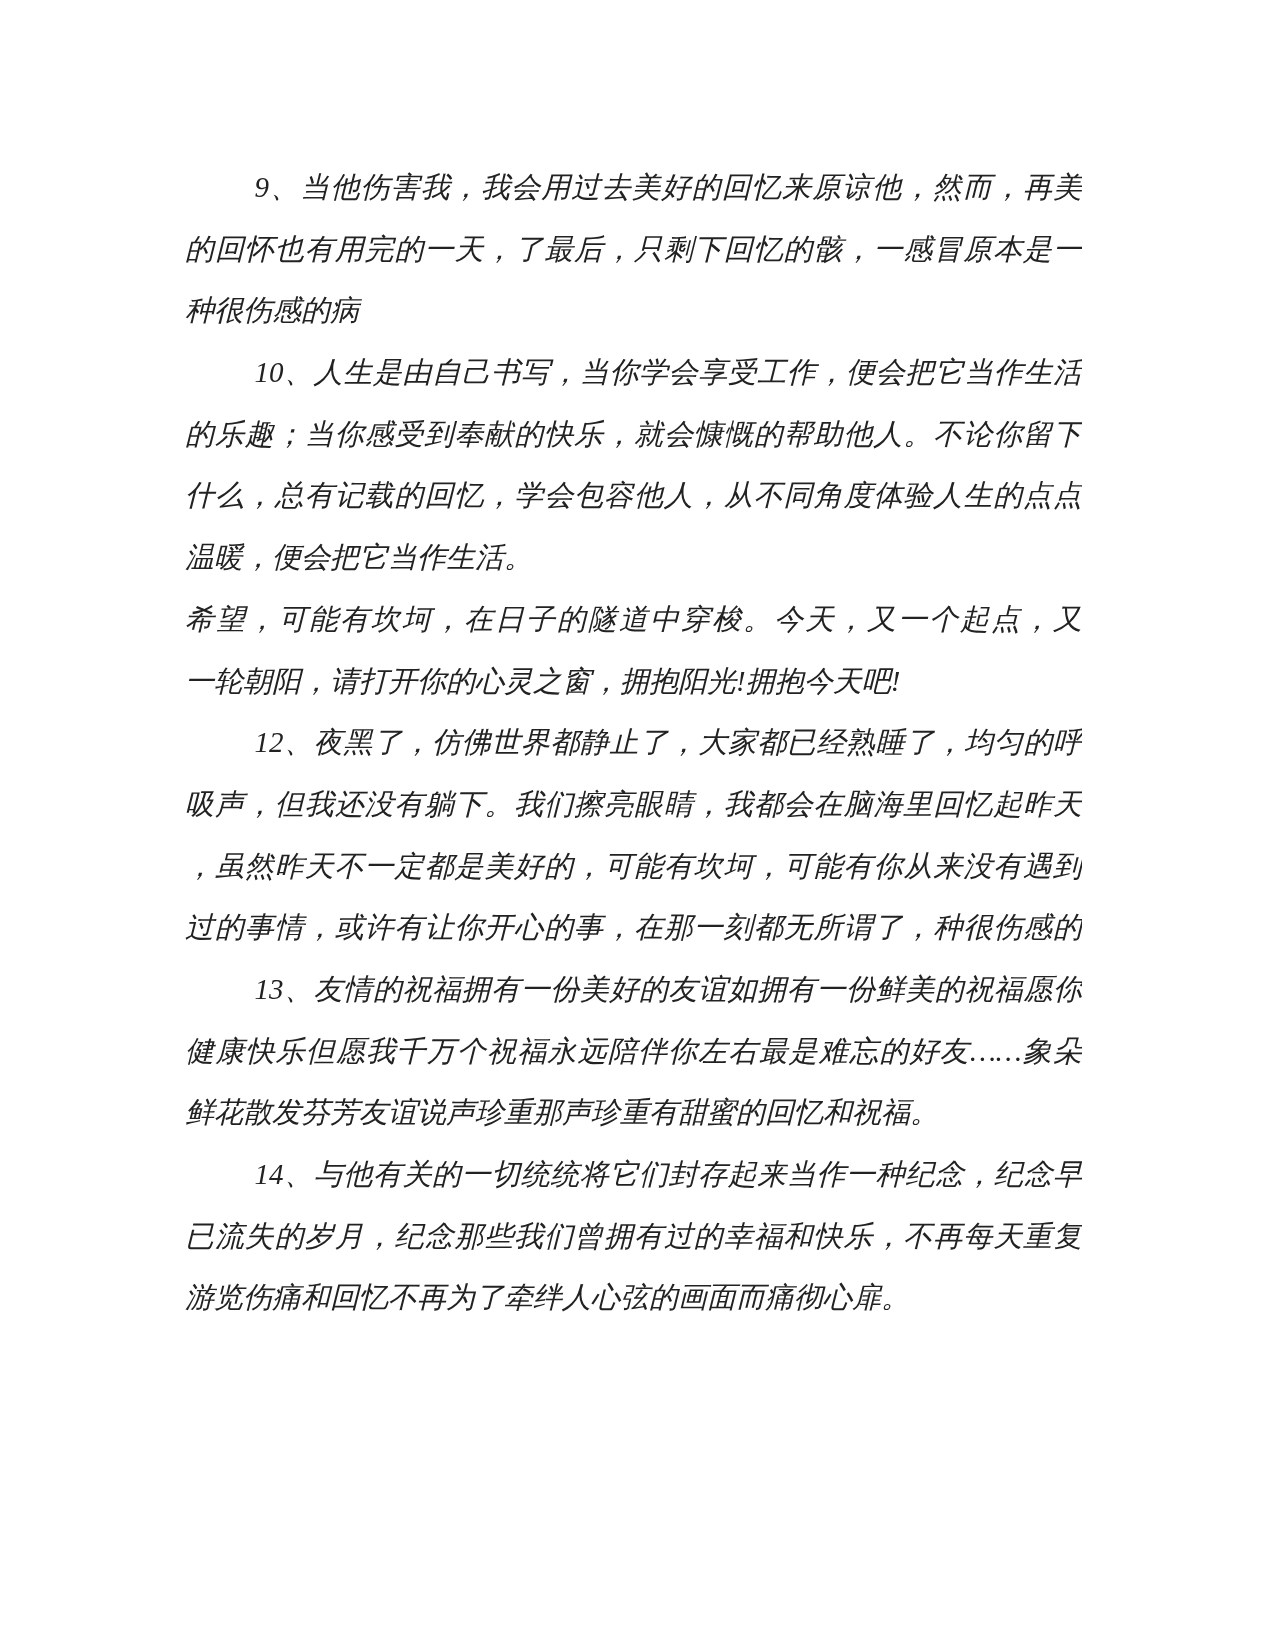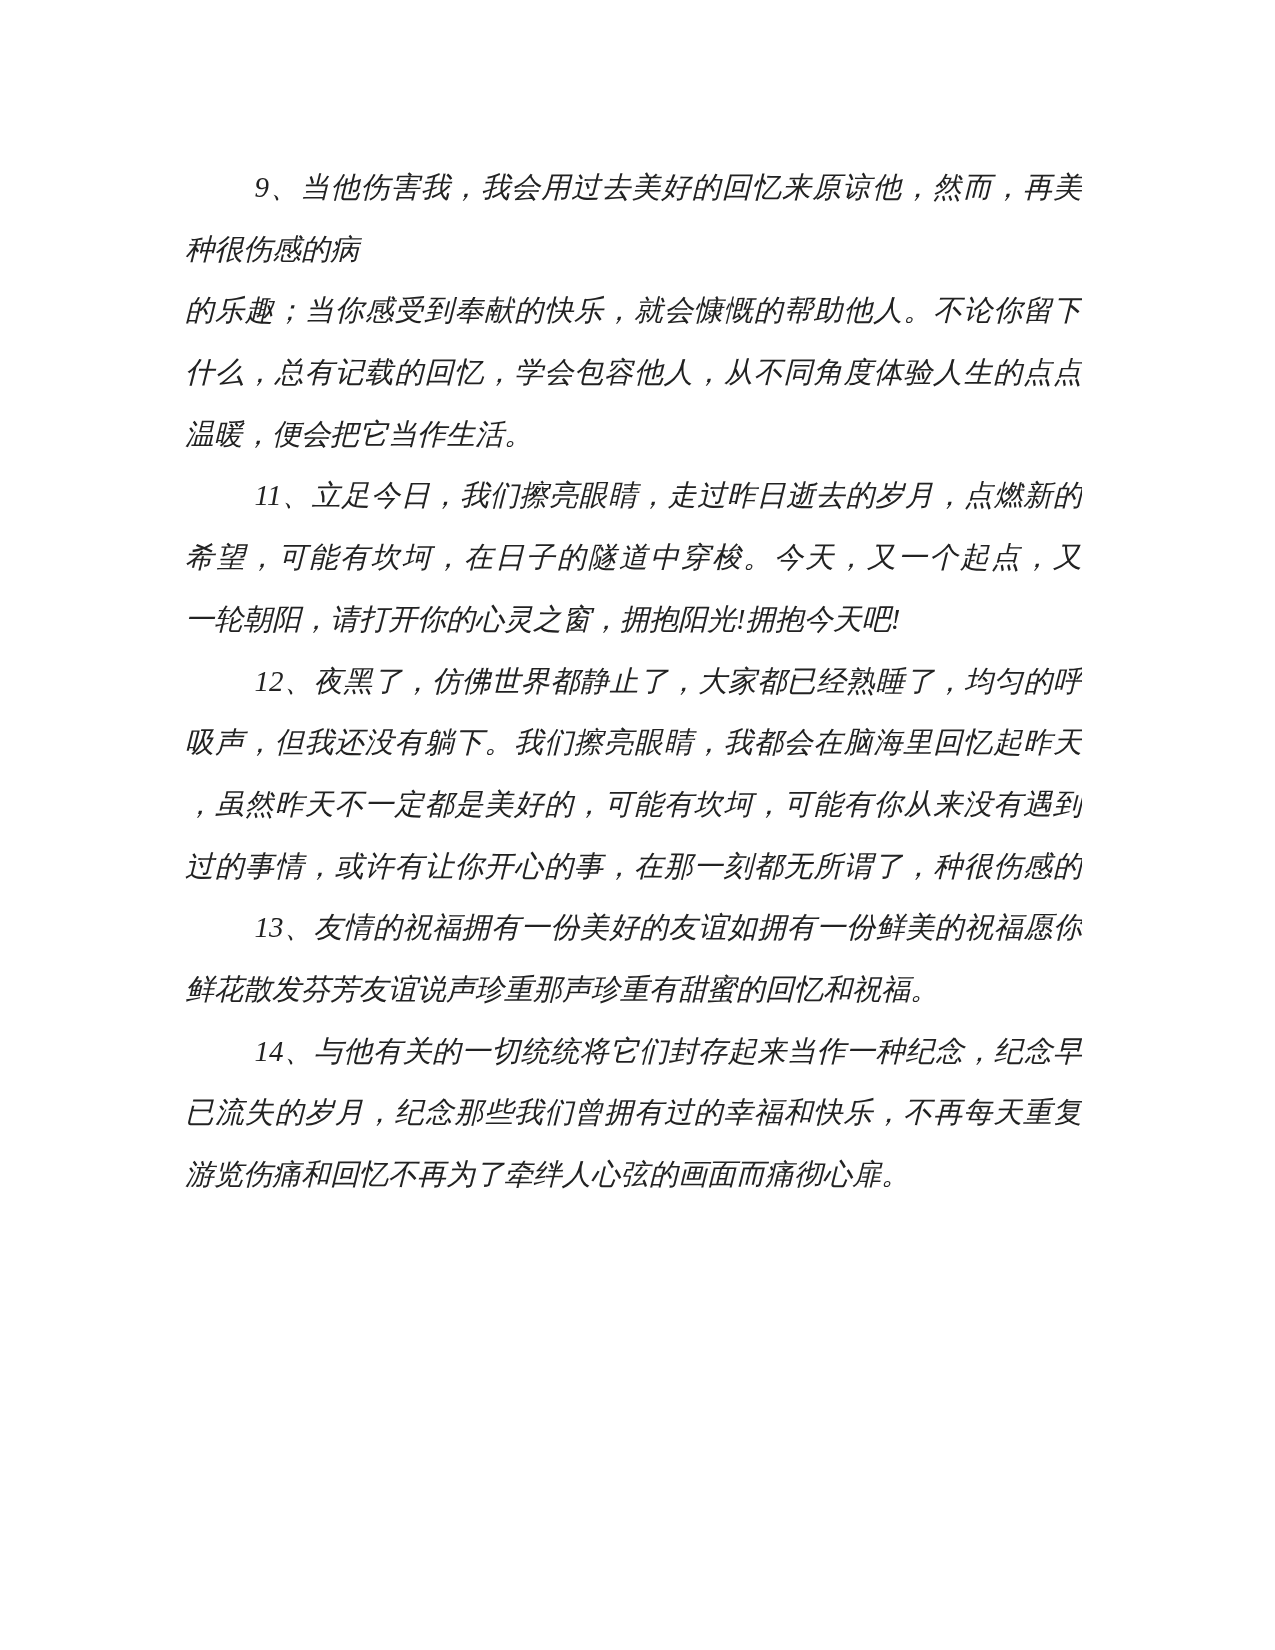--- a/index.html
+++ b/index.html
@@ -58,6 +58,7 @@
 
     <div class="para">
       <div class="line full first">9、当他伤害我，我会用过去美好的回忆来原谅他，然而，再美</div>
+      <div class="line full">的回怀也有用完的一天，了最后，只剩下回忆的骸，一感冒原本是一</div>
       <div class="line last">种很伤感的病</div>
     </div>
 

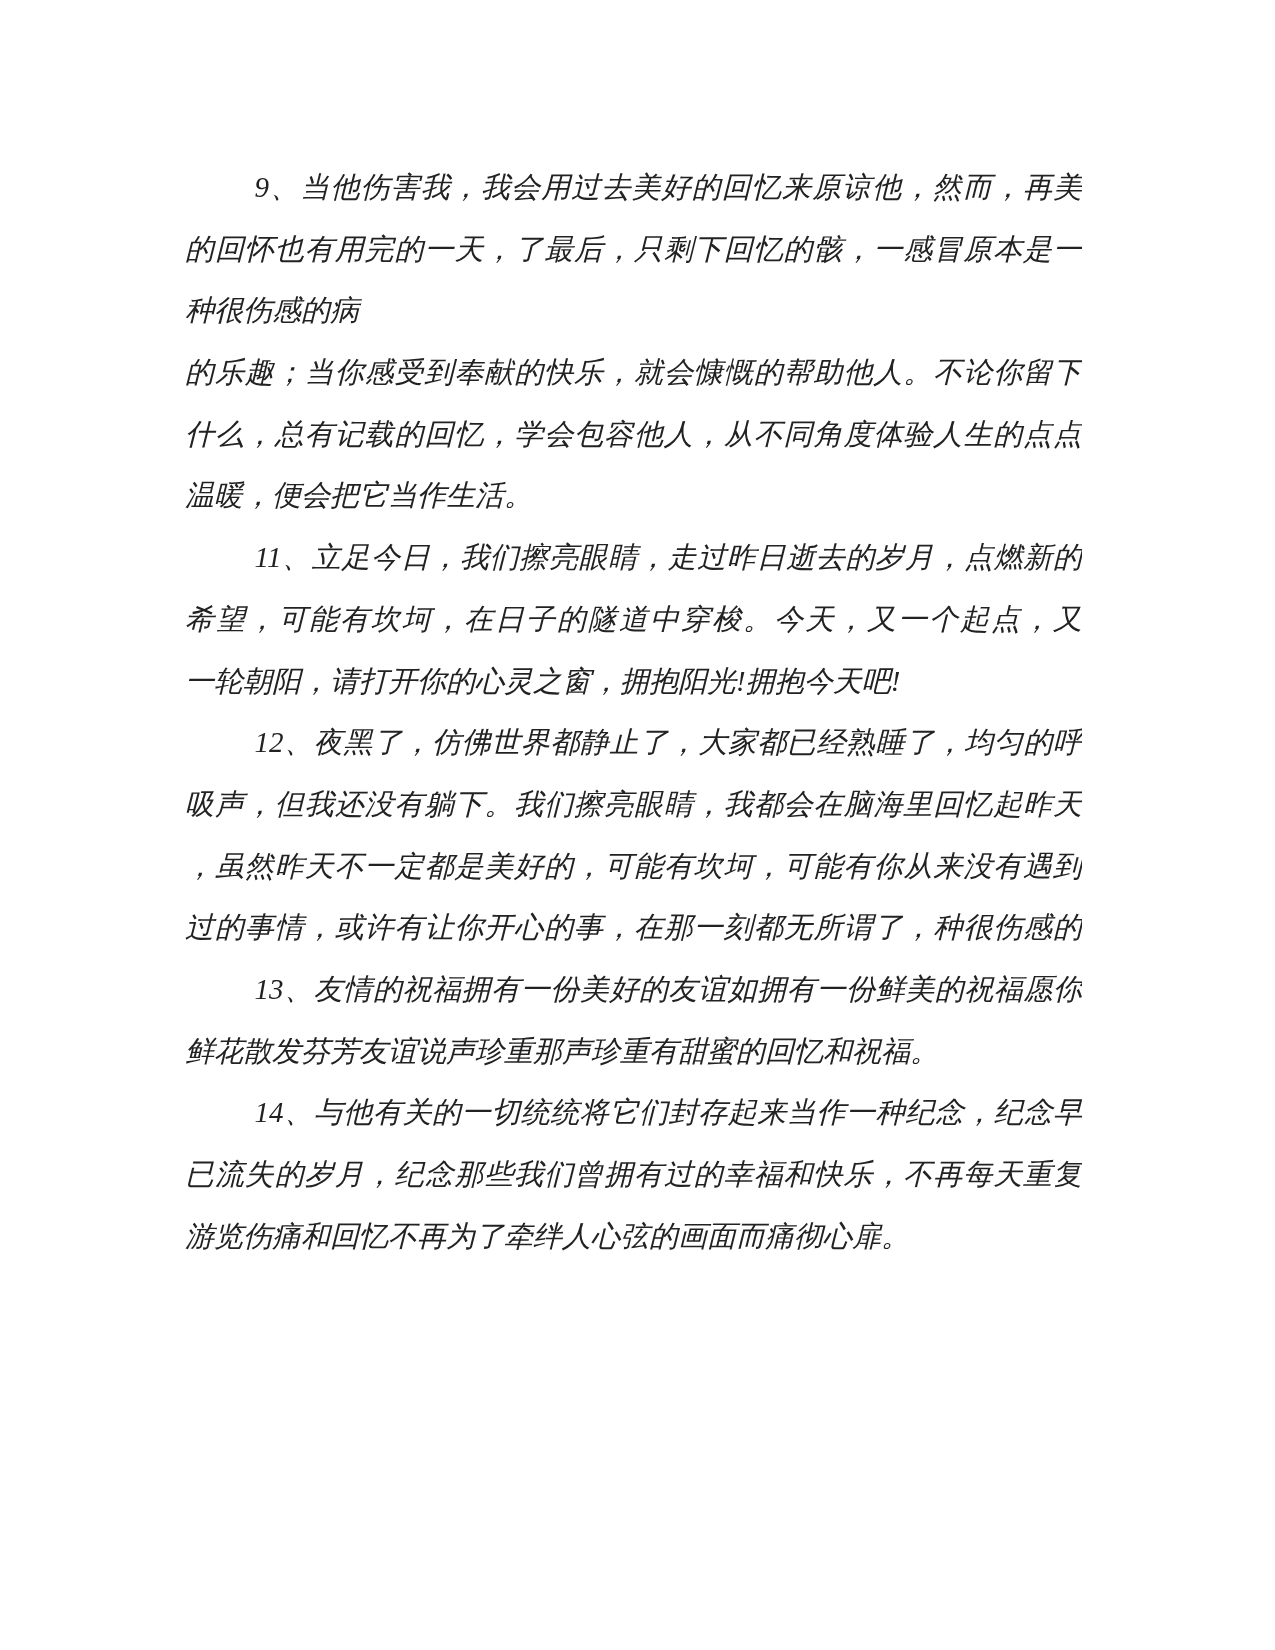--- a/index.html
+++ b/index.html
@@ -63,6 +63,7 @@
     </div>
 
     <div class="para">
+      <div class="line full first">10、人生是由自己书写，当你学会享受工作，便会把它当作生活</div>
       <div class="line full">的乐趣；当你感受到奉献的快乐，就会慷慨的帮助他人。不论你留下</div>
       <div class="line full">什么，总有记载的回忆，学会包容他人，从不同角度体验人生的点点</div>
       <div class="line last">温暖，便会把它当作生活。</div>

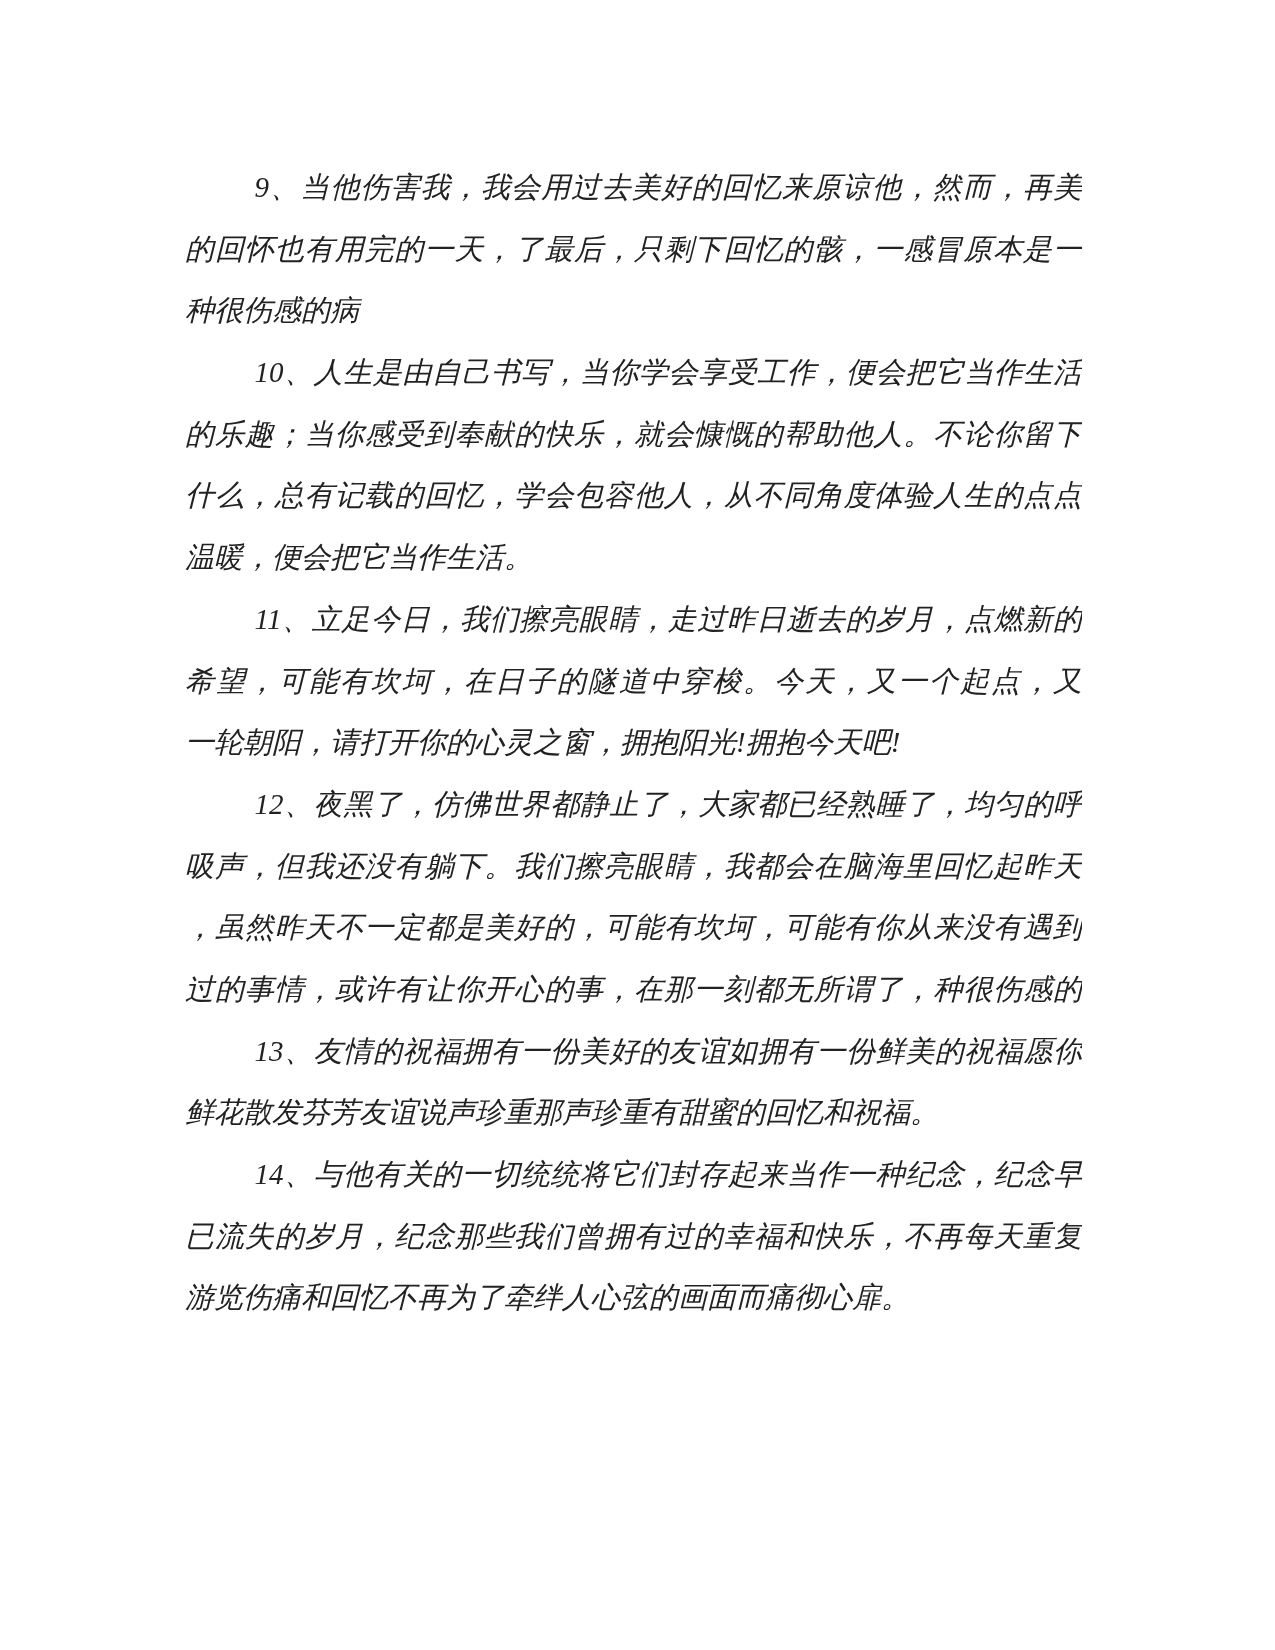--- a/index.html
+++ b/index.html
@@ -70,7 +70,6 @@
     </div>
 
     <div class="para">
-      <div class="line full first">11、立足今日，我们擦亮眼睛，走过昨日逝去的岁月，点燃新的</div>
       <div class="line full">希望，可能有坎坷，在日子的隧道中穿梭。今天，又一个起点，又</div>
       <div class="line last">一轮朝阳，请打开你的心灵之窗，拥抱阳光!拥抱今天吧!</div>
     </div>

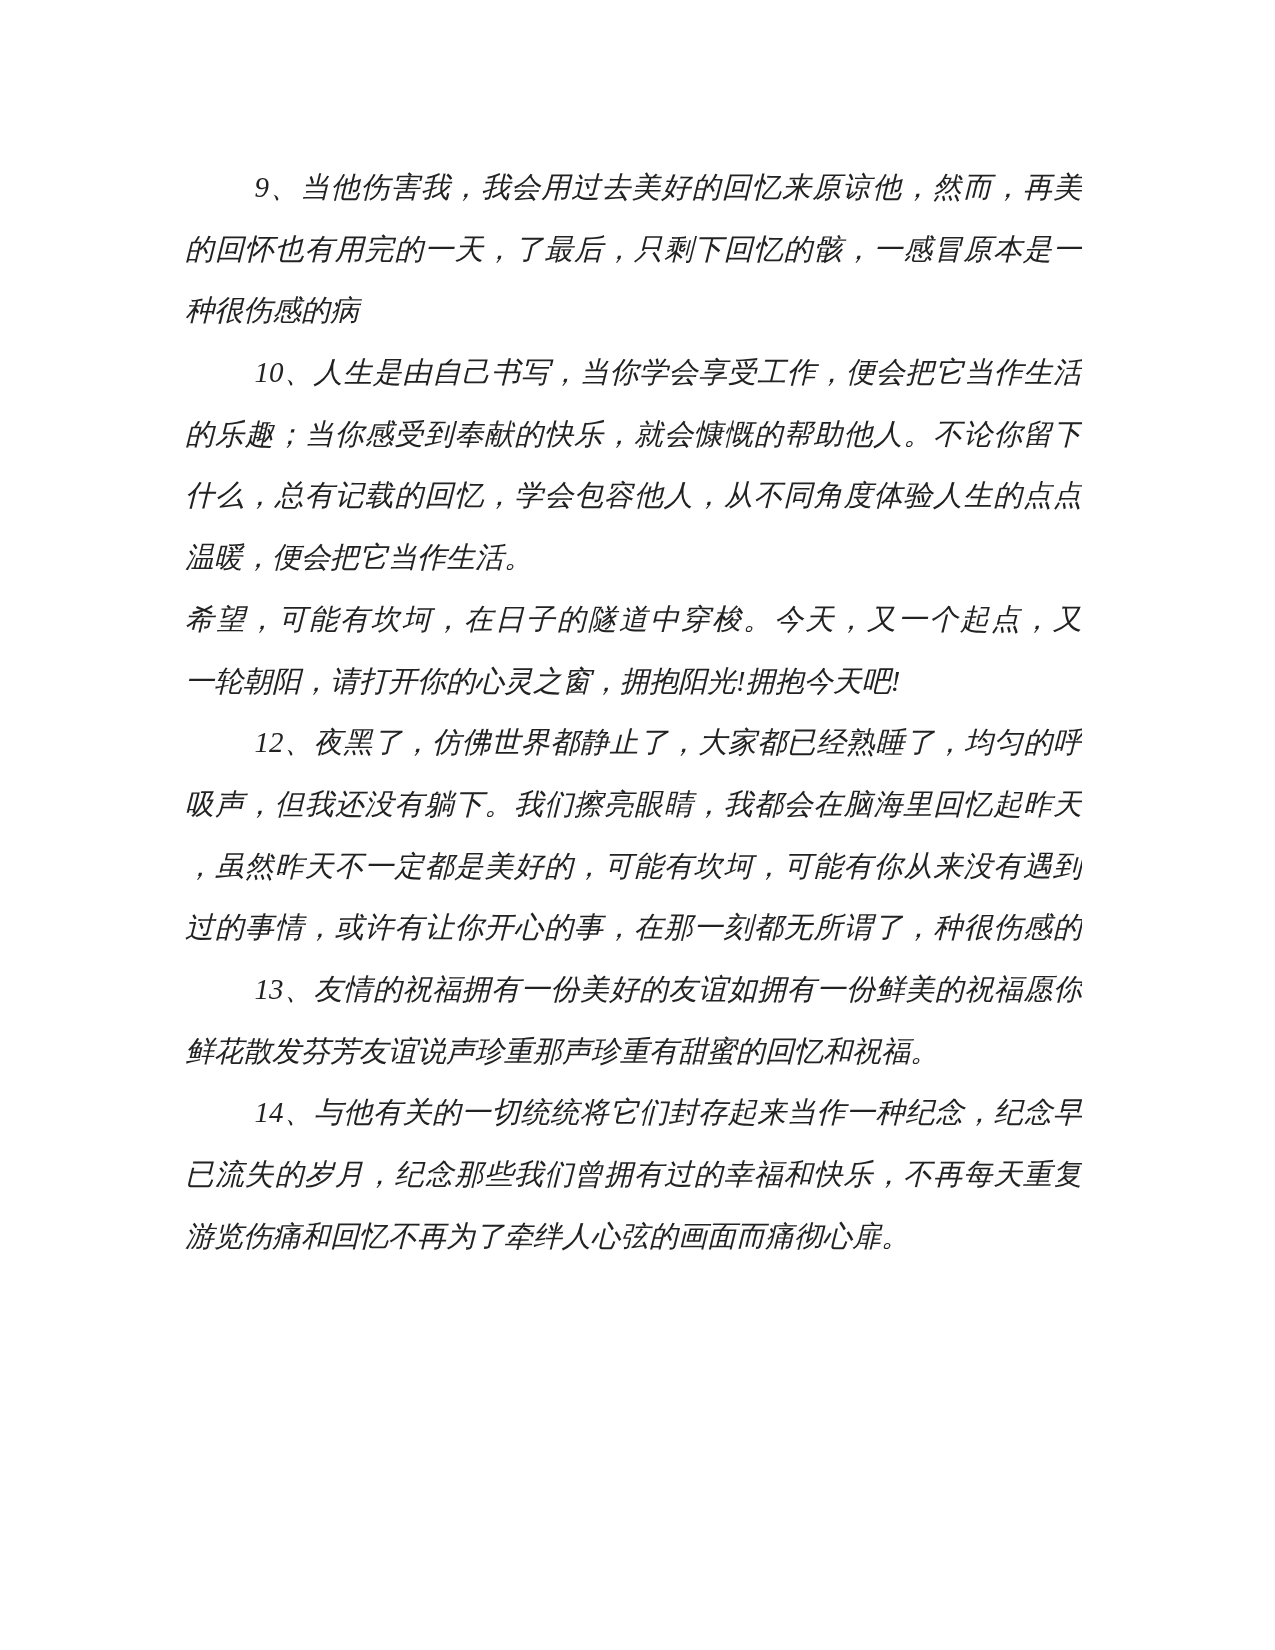--- a/index.html
+++ b/index.html
@@ -83,6 +83,7 @@
 
     <div class="para">
       <div class="line full first">13、友情的祝福拥有一份美好的友谊如拥有一份鲜美的祝福愿你</div>
+      <div class="line full">健康快乐但愿我千万个祝福永远陪伴你左右最是难忘的好友……象朵</div>
       <div class="line last">鲜花散发芬芳友谊说声珍重那声珍重有甜蜜的回忆和祝福。</div>
     </div>
 

